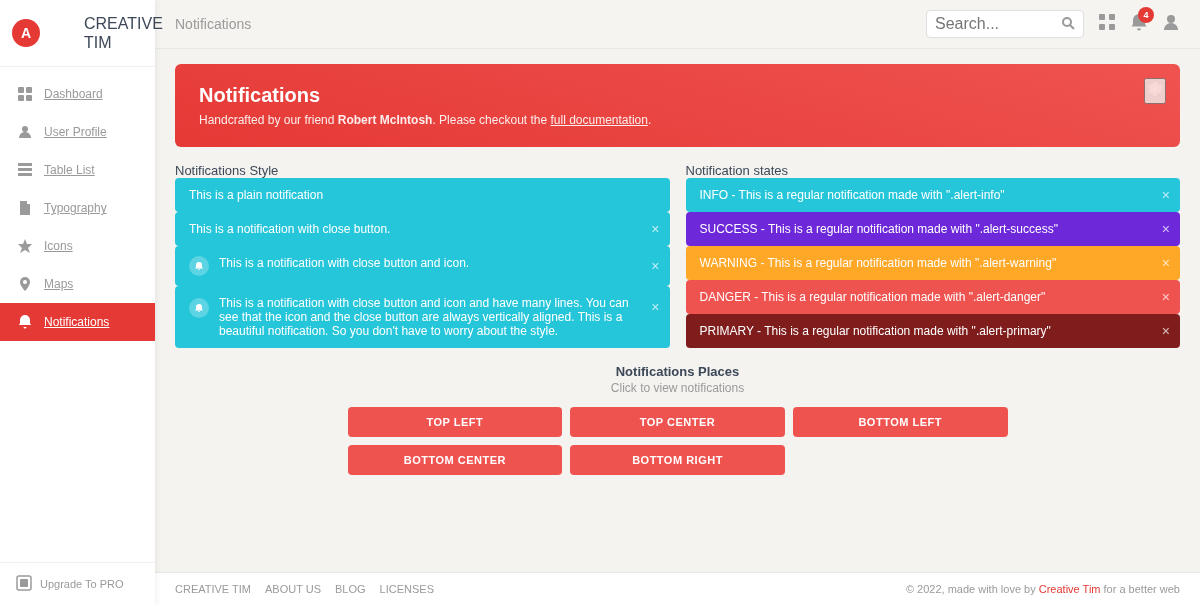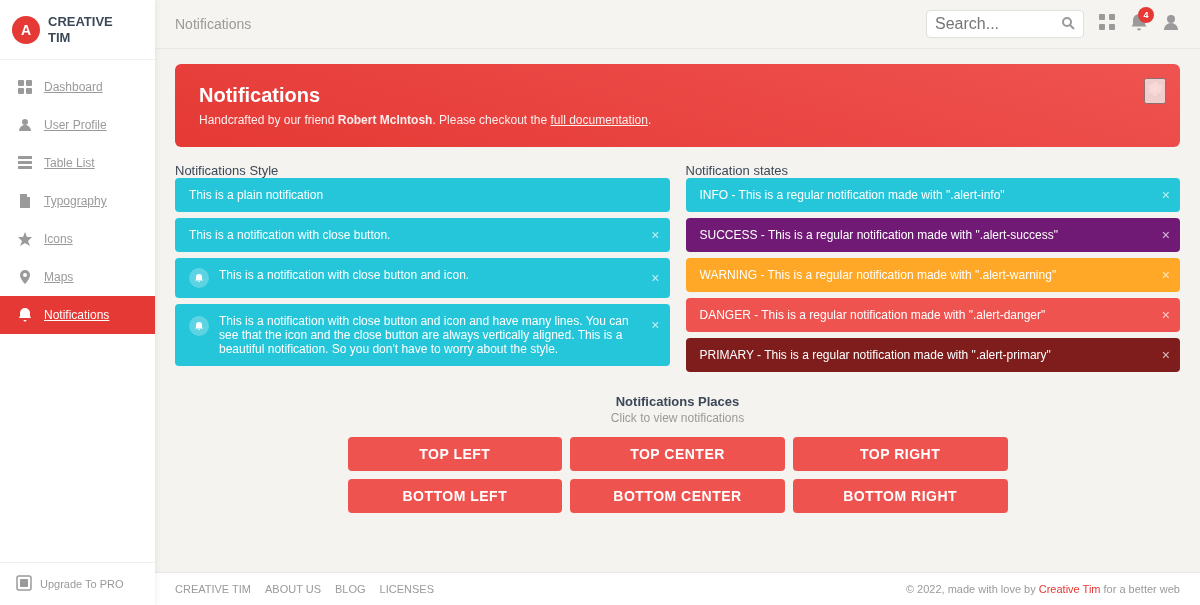--- a/index.html
+++ b/index.html
@@ -12,7 +12,7 @@
     .sidebar { width: 155px; background: #fff; display: flex; flex-direction: column; box-shadow: 2px 0 5px rgba(0,0,0,0.05); position: relative; z-index: 10; }
     .sidebar-brand { padding: 14px 12px; display: flex; align-items: center; gap: 8px; border-bottom: 1px solid #f0f0f0; }
     .brand-logo { width: 28px; height: 28px; background: #e53935; border-radius: 50%; display: flex; align-items: center; justify-content: center; color: white; font-weight: bold; font-size: 14px; flex-shrink: 0; }
-    .brand-name { font-size: 13px; font-weight: 700; color: #3c4858; line-height: 1.2; }
+    .brand-name { font-size: 16px; font-weight: 400; color: #3c4858; line-height: 1.2; margin-left: 36px; }
 
     .sidebar-nav { flex: 1; padding: 8px 0; }
     .nav-item { display: flex; align-items: center; gap: 10px; padding: 10px 16px; cursor: pointer; color: #9a9a9a; font-size: 12px; font-weight: 500; transition: background 0.15s; text-decoration: underline; }

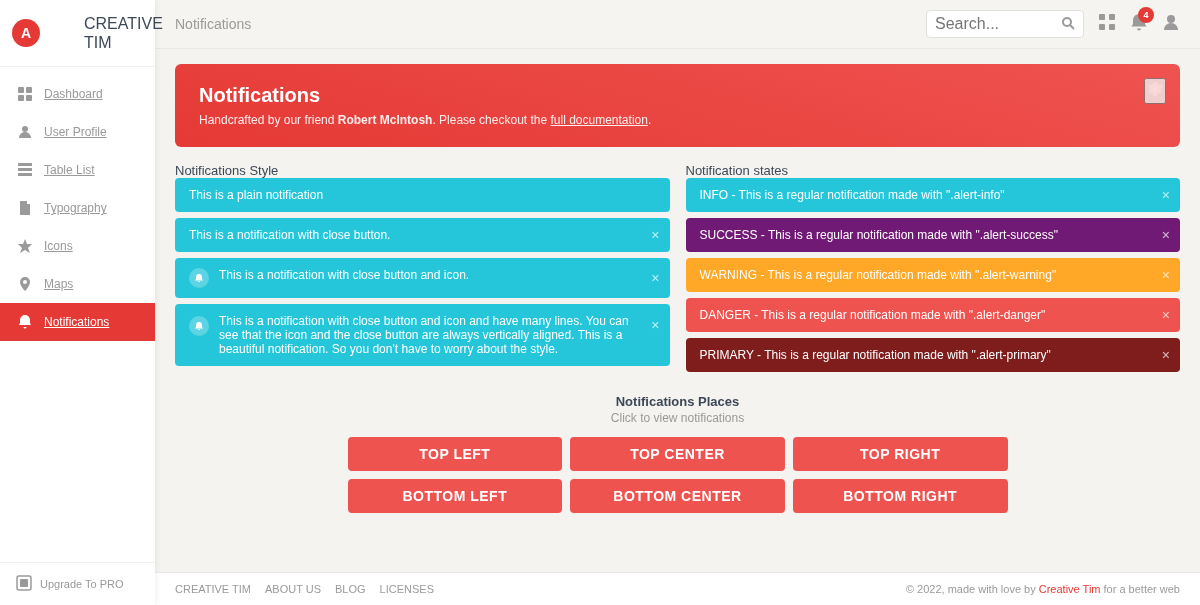--- a/index.html
+++ b/index.html
@@ -51,7 +51,7 @@
     .col-section h4 { font-size: 13px; color: #3c4858; font-weight: 500; }
 
     
-    .alert { border-radius: 4px; padding: 10px 14px; margin-bottom: 6px; font-size: 12px; color: white; display: flex; align-items: flex-start; gap: 10px; position: relative; }
+    .alert { border-radius: 4px; padding: 10px 14px; margin-bottom: 0; font-size: 12px; color: white; display: flex; align-items: flex-start; gap: 10px; position: relative; }
     .alert-cyan { background: #26c6da; }
     .alert-green { background: #701a75; }
     .alert-orange { background: #ffa726; }

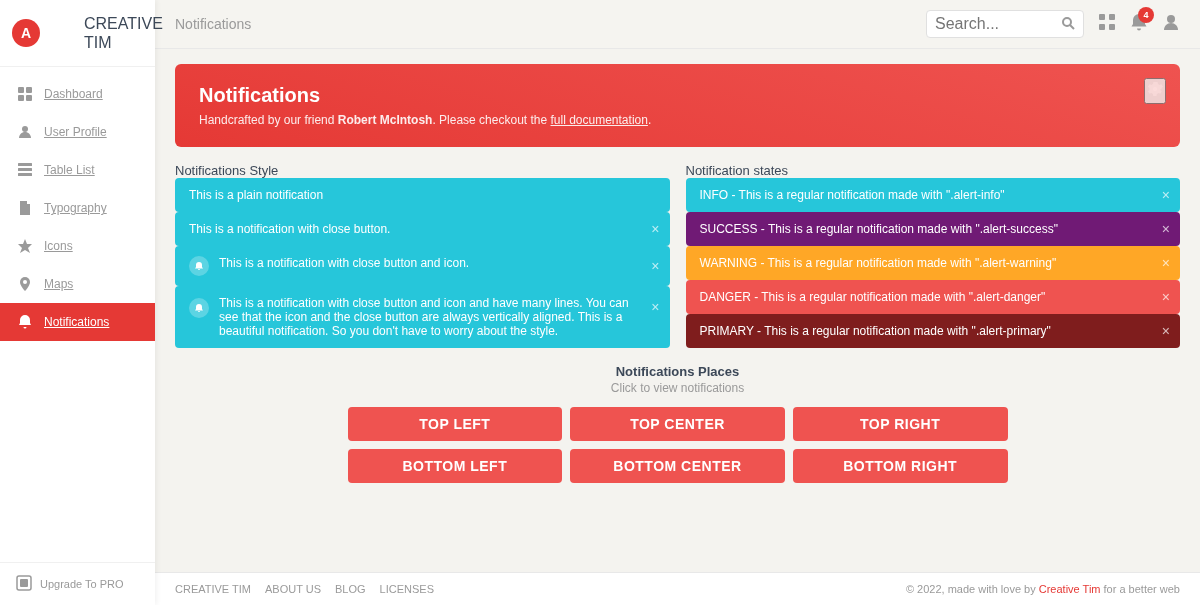--- a/index.html
+++ b/index.html
@@ -53,7 +53,7 @@
     
     .alert { border-radius: 4px; padding: 10px 14px; margin-bottom: 0; font-size: 12px; color: white; display: flex; align-items: flex-start; gap: 10px; position: relative; }
     .alert-cyan { background: #26c6da; }
-    .alert-green { background: #701a75; }
+    .alert-green { background: #6d28d9; }
     .alert-orange { background: #ffa726; }
     .alert-red { background: #ef5350; }
     .alert-purple { background: #7f1d1d; }

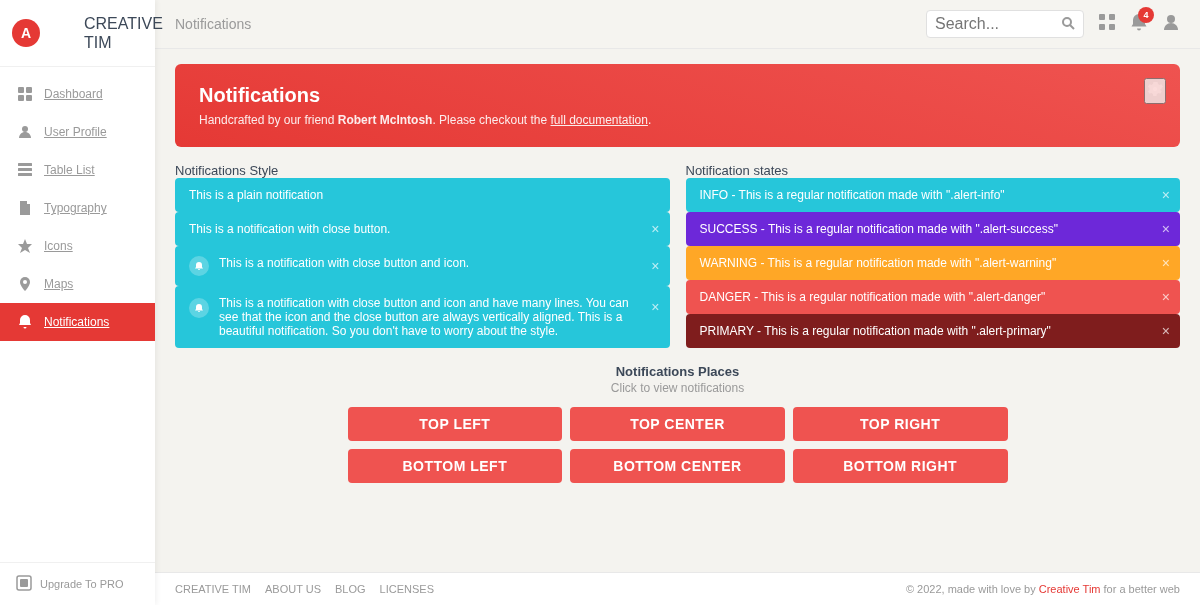--- a/index.html
+++ b/index.html
@@ -65,7 +65,7 @@
     .places-section h5 { font-size: 13px; color: #3c4858; margin-bottom: 2px; }
     .places-section p { font-size: 12px; color: #9a9a9a; }
     .places-grid { display: grid; grid-template-columns: 1fr 1fr 1fr; gap: 8px; max-width: 660px; margin: 0 auto; }
-    .place-btn { background: #ef5350; color: white; border: none; border-radius: 4px; padding: 9px 24px; font-size: 14px; font-weight: 700; letter-spacing: 0.5px; cursor: pointer; text-align: center; }
+    .place-btn { background: #ef5350; color: white; border: none; border-radius: 4px; padding: 9px 24px; font-size: 11px; font-weight: 700; letter-spacing: 0.5px; cursor: pointer; text-align: center; }
 
     
     .footer { background: #fff; padding: 10px 20px; display: flex; justify-content: space-between; align-items: center; border-top: 1px solid #e8e8e8; font-size: 11px; color: #9a9a9a; }

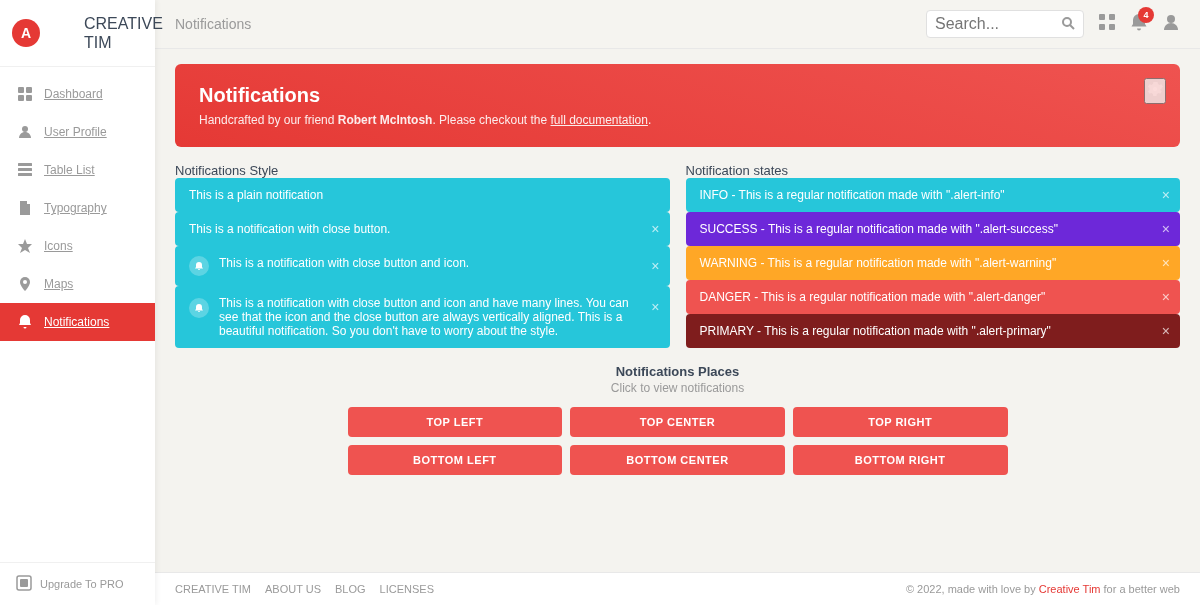--- a/index.html
+++ b/index.html
@@ -298,7 +298,6 @@
       <div class="places-grid">
         <button class="place-btn">TOP LEFT</button>
         <button class="place-btn">TOP CENTER</button>
-        <button class="place-btn">TOP RIGHT</button>
         <button class="place-btn">BOTTOM LEFT</button>
         <button class="place-btn">BOTTOM CENTER</button>
         <button class="place-btn">BOTTOM RIGHT</button>

